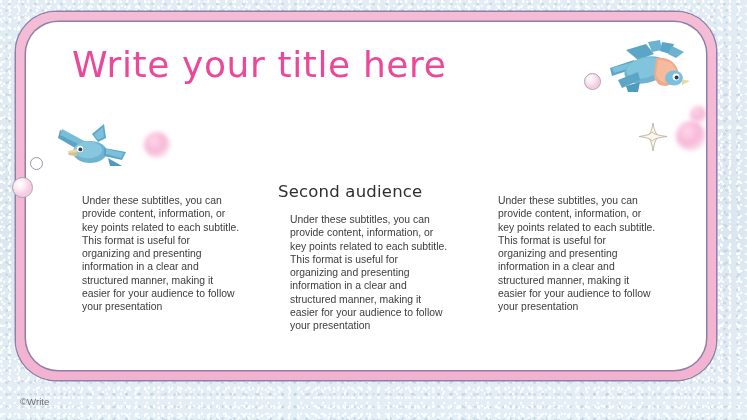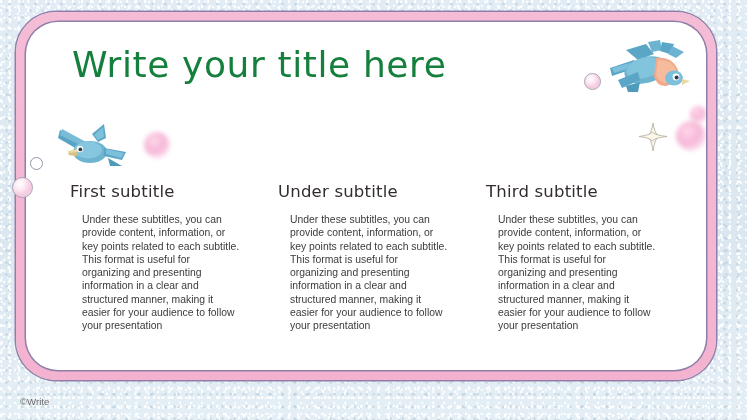--- a/index.html
+++ b/index.html
@@ -55,7 +55,7 @@
     font-size:36px;
     font-weight:400;
     letter-spacing:.6px;
-    color:#15803d;
+    color:#ec4899;
     font-family:"DejaVu Sans", sans-serif;
     white-space:nowrap;
   }

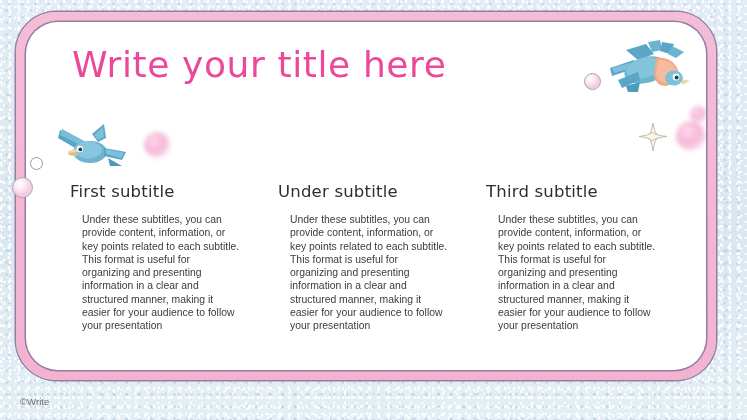--- a/index.html
+++ b/index.html
@@ -179,7 +179,6 @@
 
   <div class="columns">
     <div class="col">
-      <h2 class="col-head">First subtitle</h2>
       <p class="col-body">Under these subtitles, you can provide content, information, or key points related to each subtitle. This format is useful for organizing and presenting information in a clear and structured manner, making it easier for your audience to follow your presentation</p>
     </div>
     <div class="col">

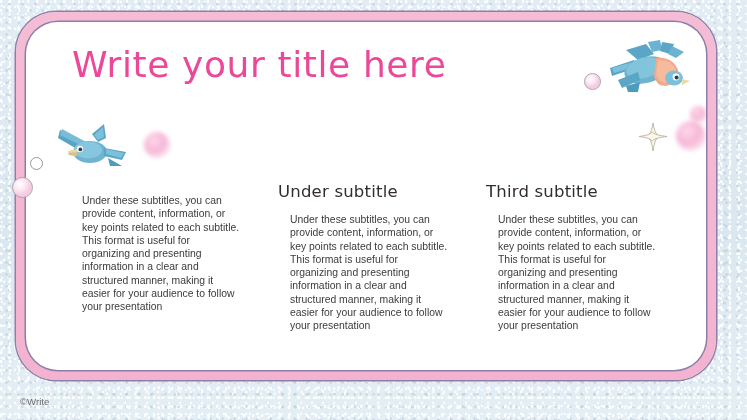--- a/index.html
+++ b/index.html
@@ -182,7 +182,7 @@
       <p class="col-body">Under these subtitles, you can provide content, information, or key points related to each subtitle. This format is useful for organizing and presenting information in a clear and structured manner, making it easier for your audience to follow your presentation</p>
     </div>
     <div class="col">
-      <h2 class="col-head">Under subtitle</h2>
+      <h2 class="col-head">Second audience</h2>
       <p class="col-body">Under these subtitles, you can provide content, information, or key points related to each subtitle. This format is useful for organizing and presenting information in a clear and structured manner, making it easier for your audience to follow your presentation</p>
     </div>
     <div class="col">

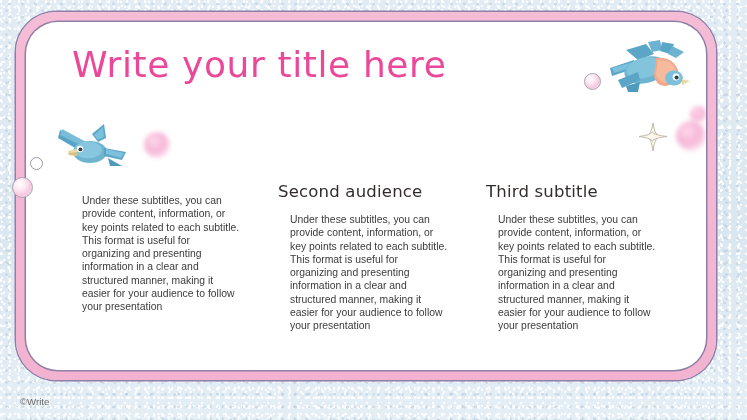--- a/index.html
+++ b/index.html
@@ -186,7 +186,6 @@
       <p class="col-body">Under these subtitles, you can provide content, information, or key points related to each subtitle. This format is useful for organizing and presenting information in a clear and structured manner, making it easier for your audience to follow your presentation</p>
     </div>
     <div class="col">
-      <h2 class="col-head">Third subtitle</h2>
       <p class="col-body">Under these subtitles, you can provide content, information, or key points related to each subtitle. This format is useful for organizing and presenting information in a clear and structured manner, making it easier for your audience to follow your presentation</p>
     </div>
   </div>

